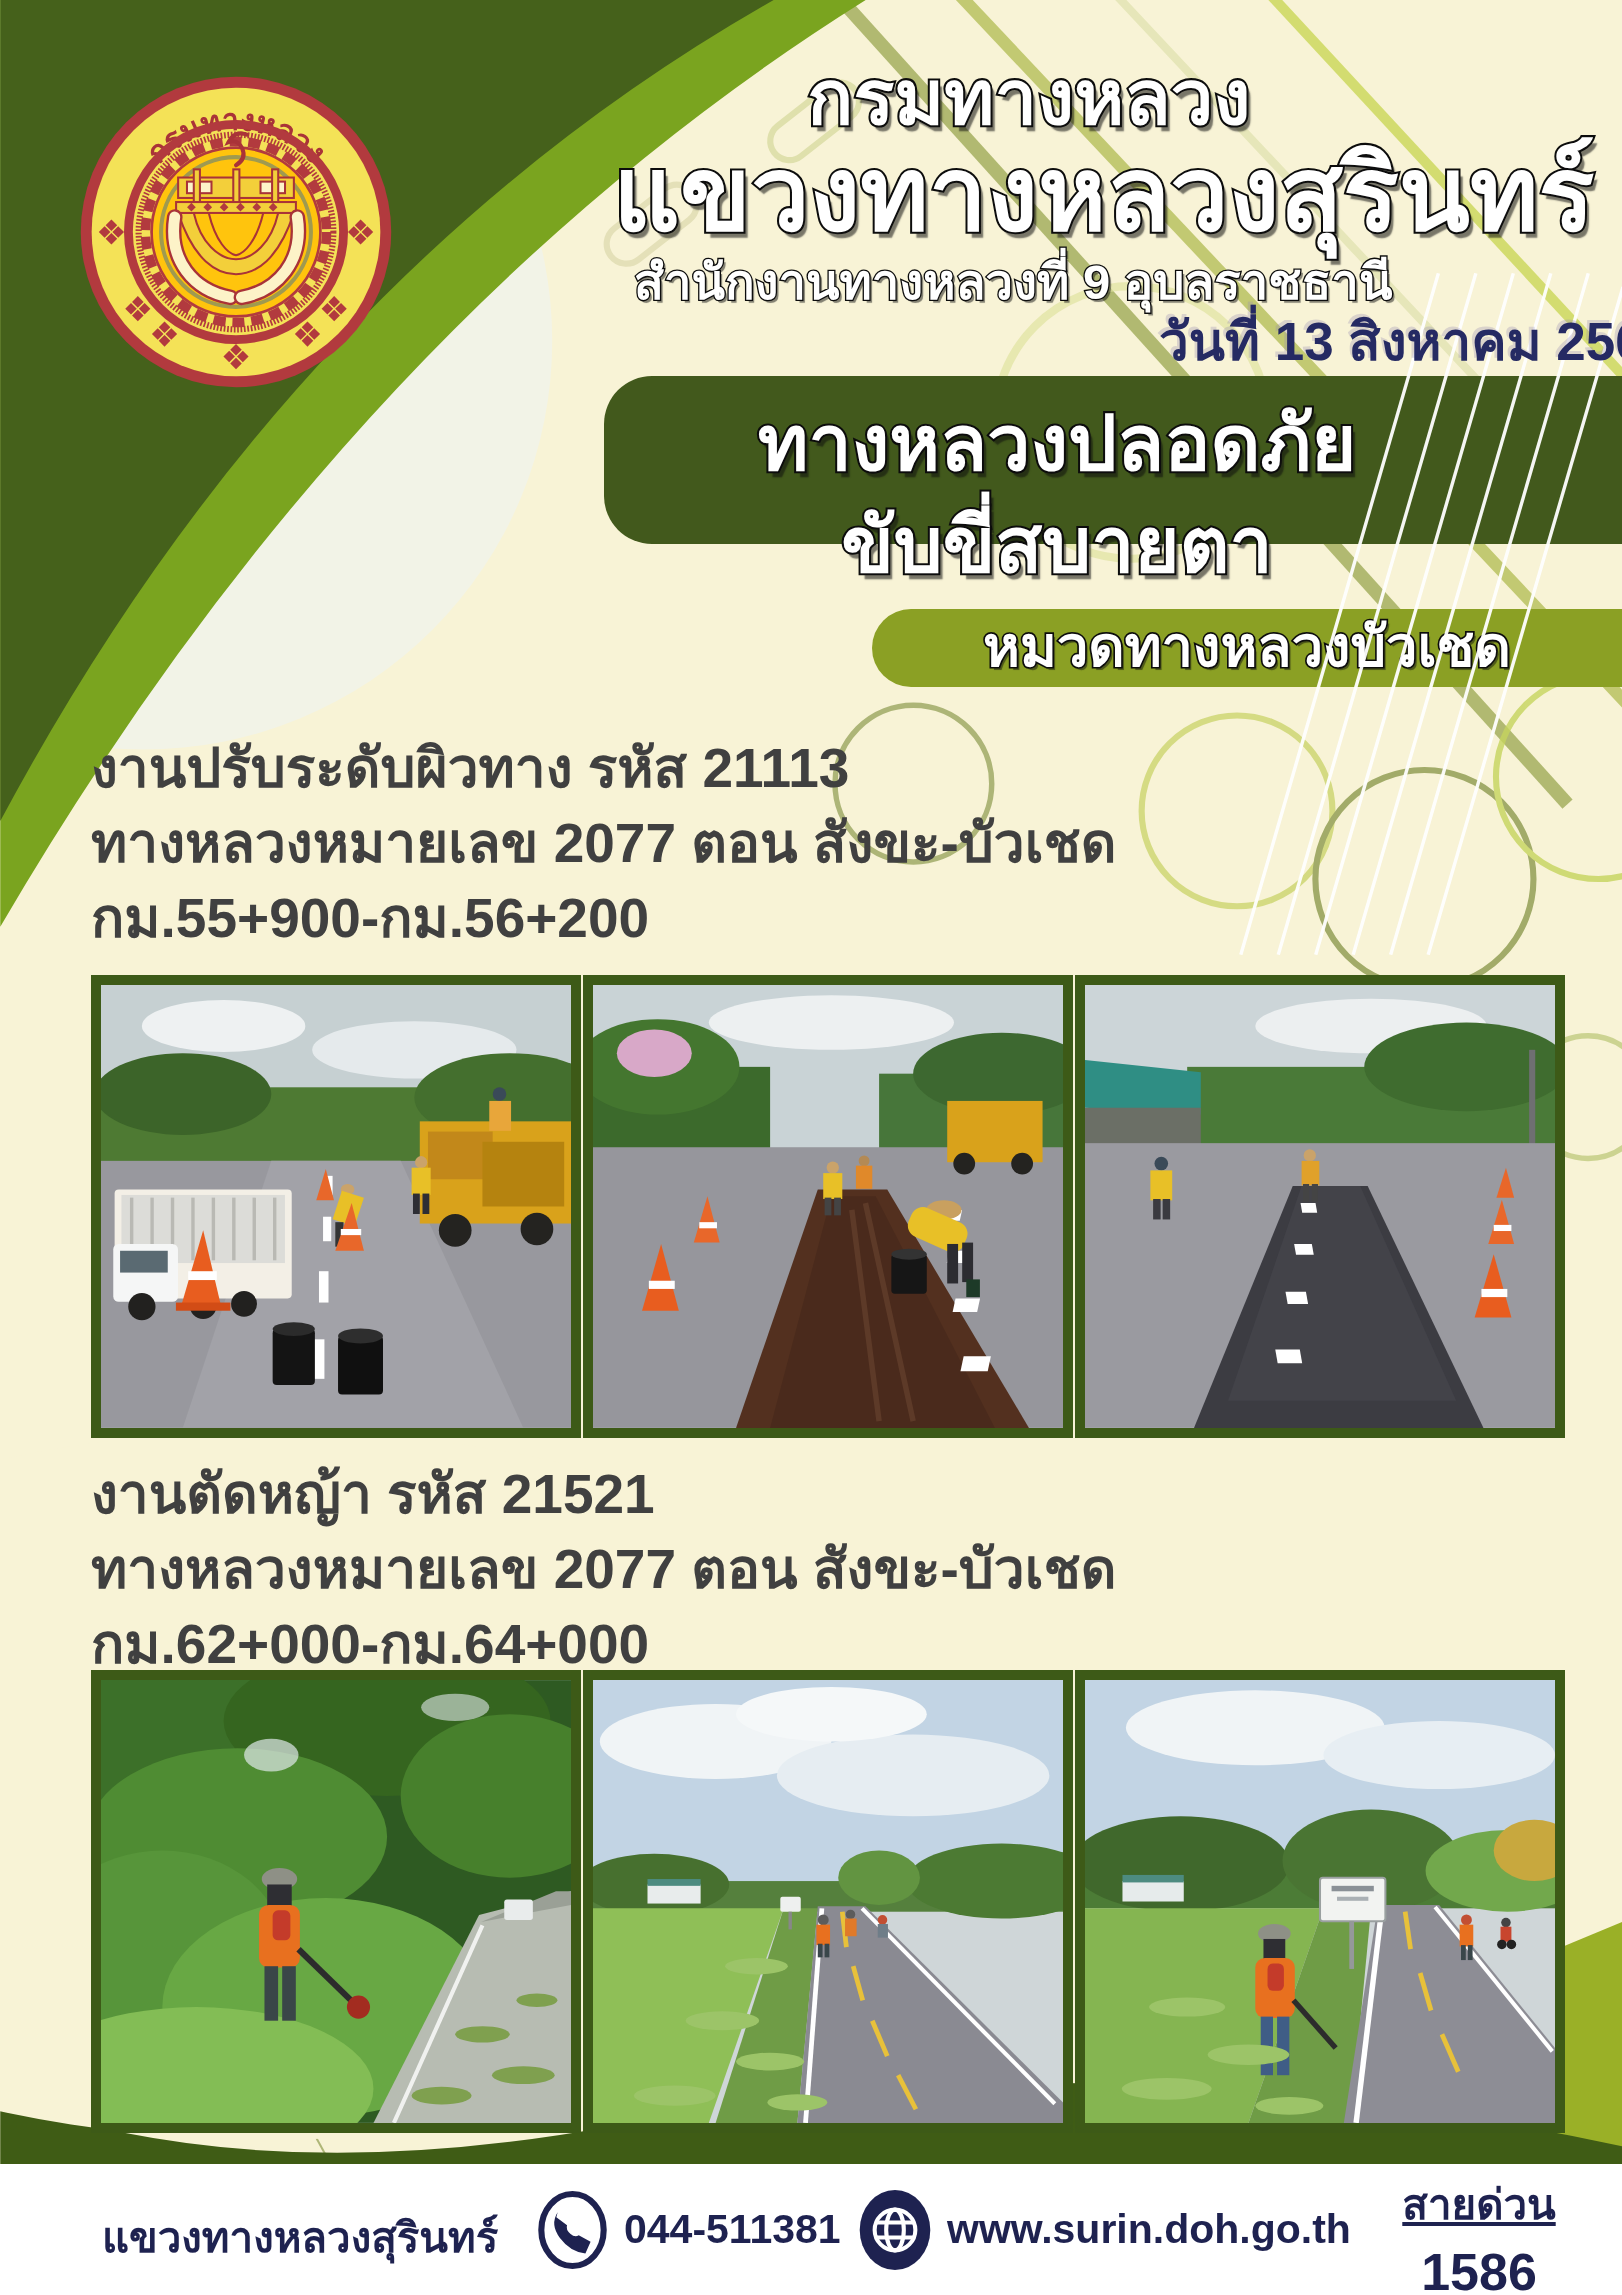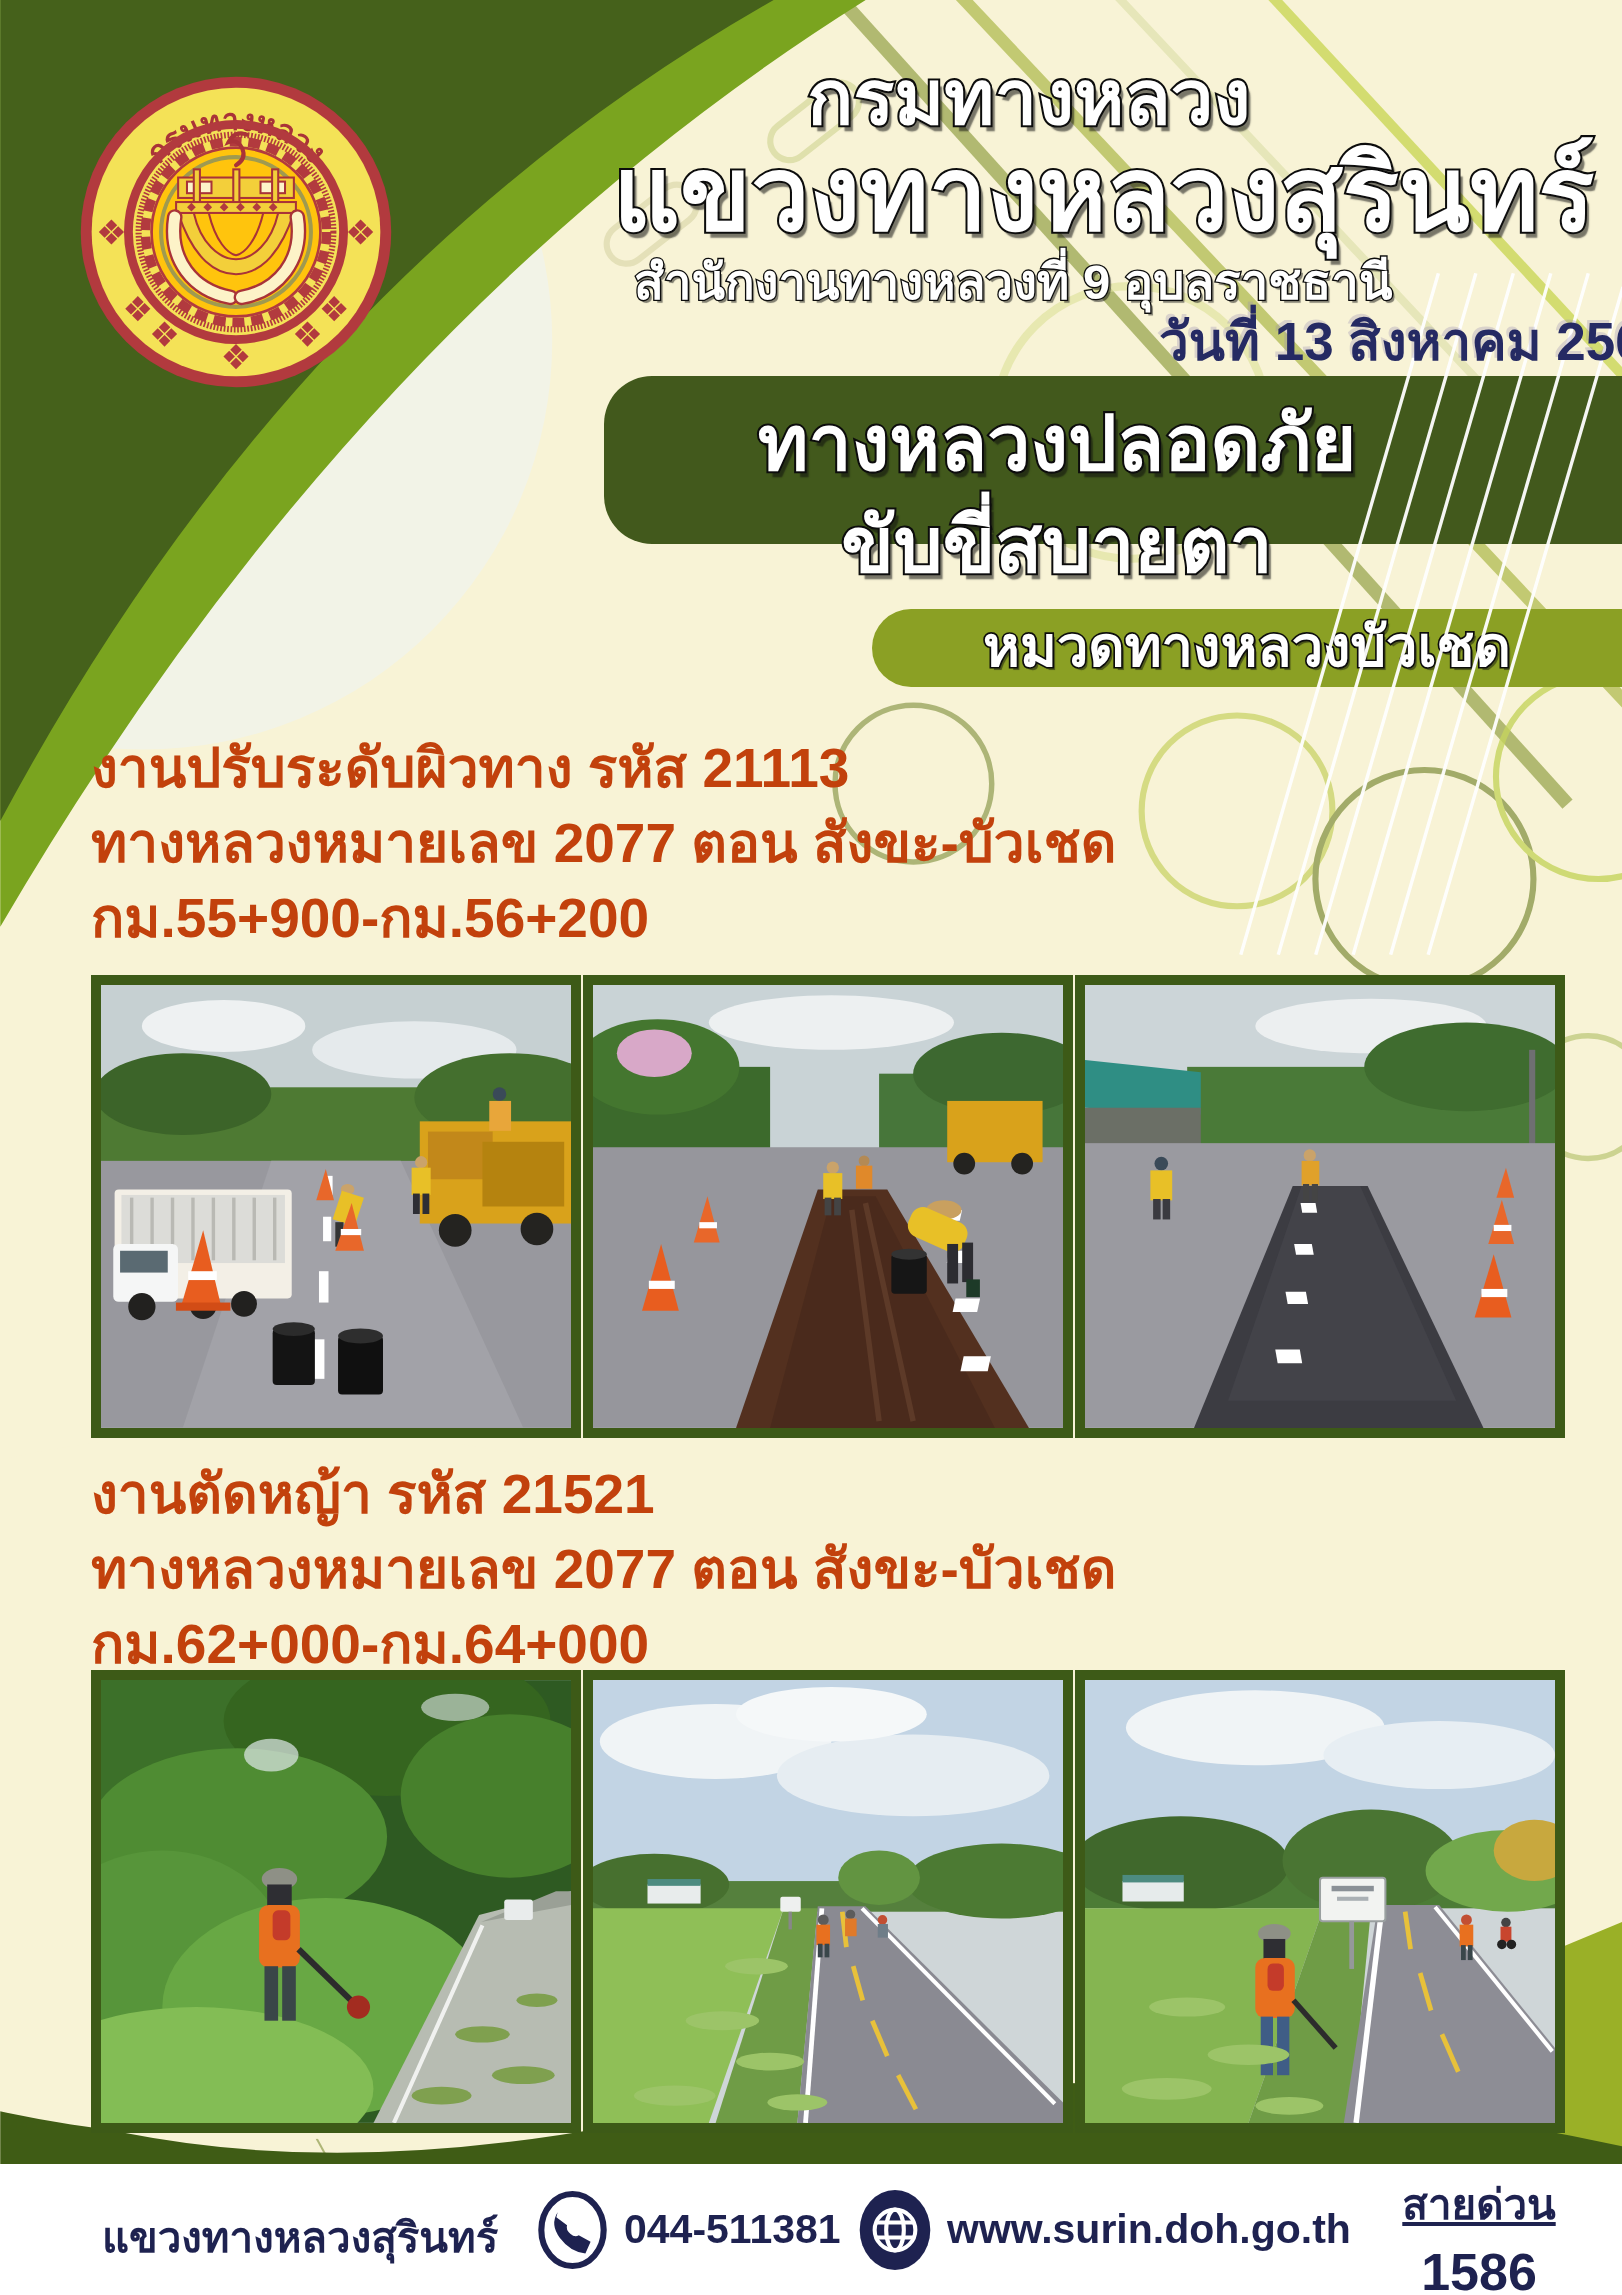--- a/index.html
+++ b/index.html
@@ -23,7 +23,7 @@
                border-radius:40px 0 0 40px;z-index:1;}
   .unit-text{position:absolute;left:0;top:9.5px;width:100%;text-align:center;font-size:56px;
              -webkit-text-stroke:3.4px #0c0c0c;text-shadow:2.7px 3.4px 0.7px rgba(15,15,15,.5);}
-  .sec{z-index:3;color:#c2410c;font-weight:600;font-size:55px;line-height:1.36;white-space:pre-line;}
+  .sec{z-index:3;color:#404040;font-weight:600;font-size:55px;line-height:1.36;white-space:pre-line;}
   .photo{position:absolute;width:470px;height:443px;border:10.2px solid #3d5a17;
          box-sizing:content-box;background:#cfd6d8;z-index:3;}
   .photo svg{width:100%;height:100%;}

